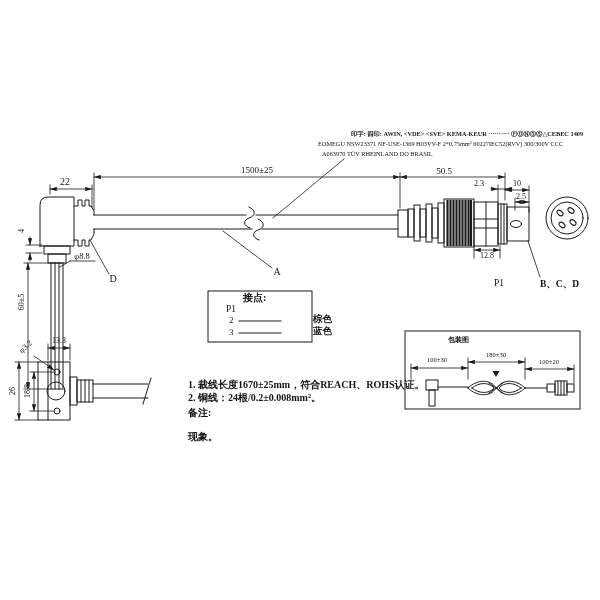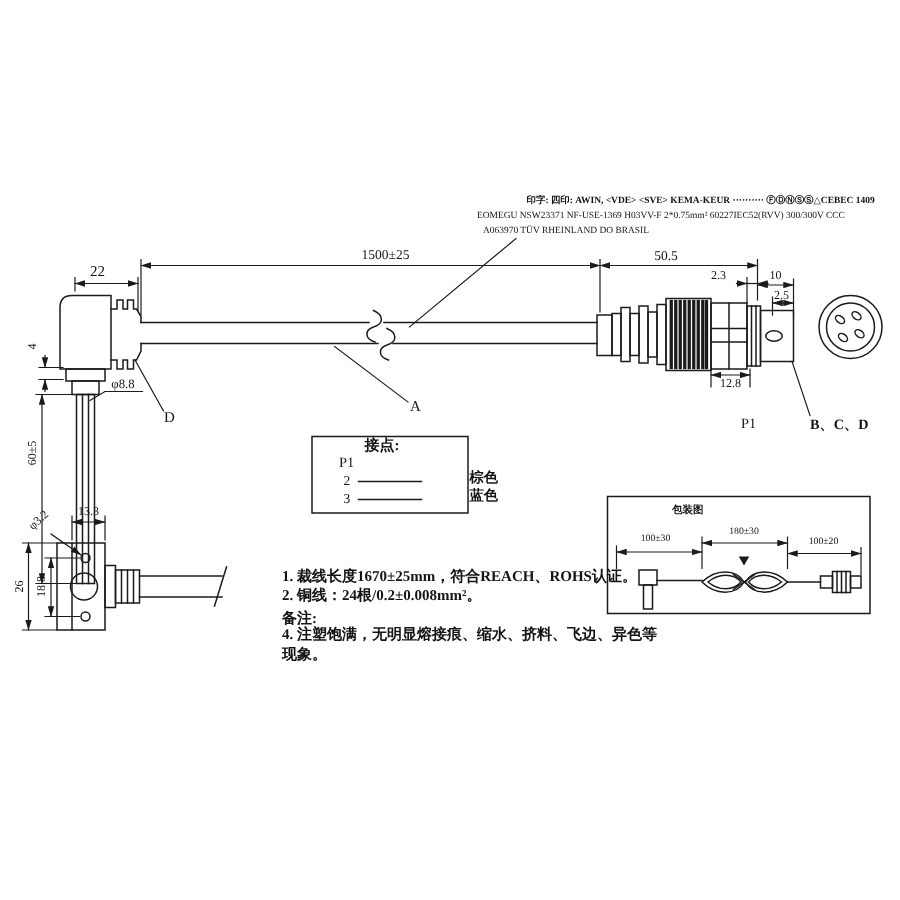--- a/index.html
+++ b/index.html
@@ -204,7 +204,6 @@
   <div class="t cjk" style="left:159px;top:384px;font-size:10px;margin-top:24px;">备注:</div>
   <div class="t cjk" style="left:159px;top:380px;font-size:10px;">1. 裁线长度1670±25mm，符合REACH、ROHS认证。</div>
   <div class="t cjk" style="left:159px;top:393px;font-size:10px;">2. 铜线：24根/0.2±0.008mm²。</div>
-  <div class="t cjk" style="left:159px;top:419px;font-size:10px;">4. 注塑饱满，无明显熔接痕、缩水、挤料、飞边、异色等</div>
   <div class="t cjk" style="left:159px;top:432px;font-size:10px;">现象。</div>
 
   <div class="t cjk" style="left:419px;top:337px;font-size:7px;">包装图</div>

